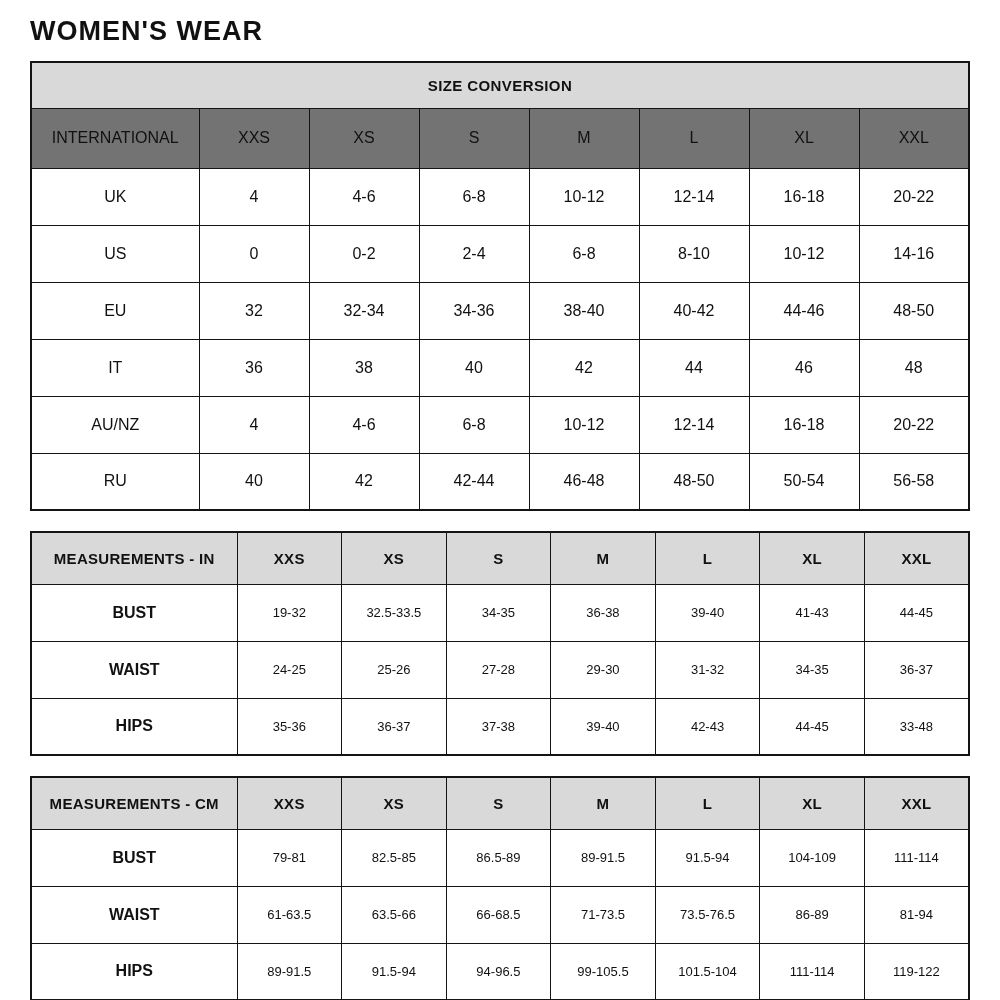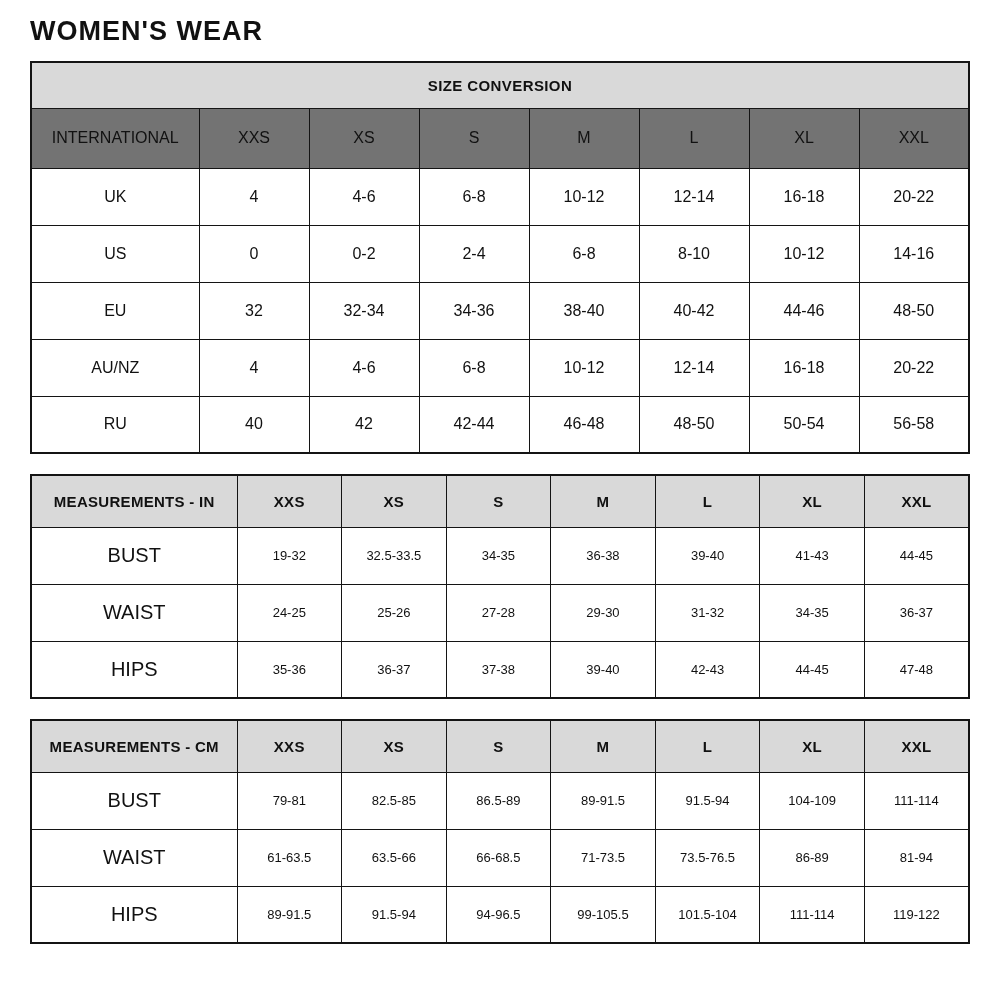--- a/index.html
+++ b/index.html
@@ -120,6 +120,16 @@
           <td class="value">40-42</td>
           <td class="value">44-46</td>
           <td class="value">48-50</td>
+        </tr>
+        <tr>
+          <td class="row-label">IT</td>
+          <td class="value">36</td>
+          <td class="value">38</td>
+          <td class="value">40</td>
+          <td class="value">42</td>
+          <td class="value">44</td>
+          <td class="value">46</td>
+          <td class="value">48</td>
         </tr>
         <tr>
           <td class="row-label">AU/NZ</td>

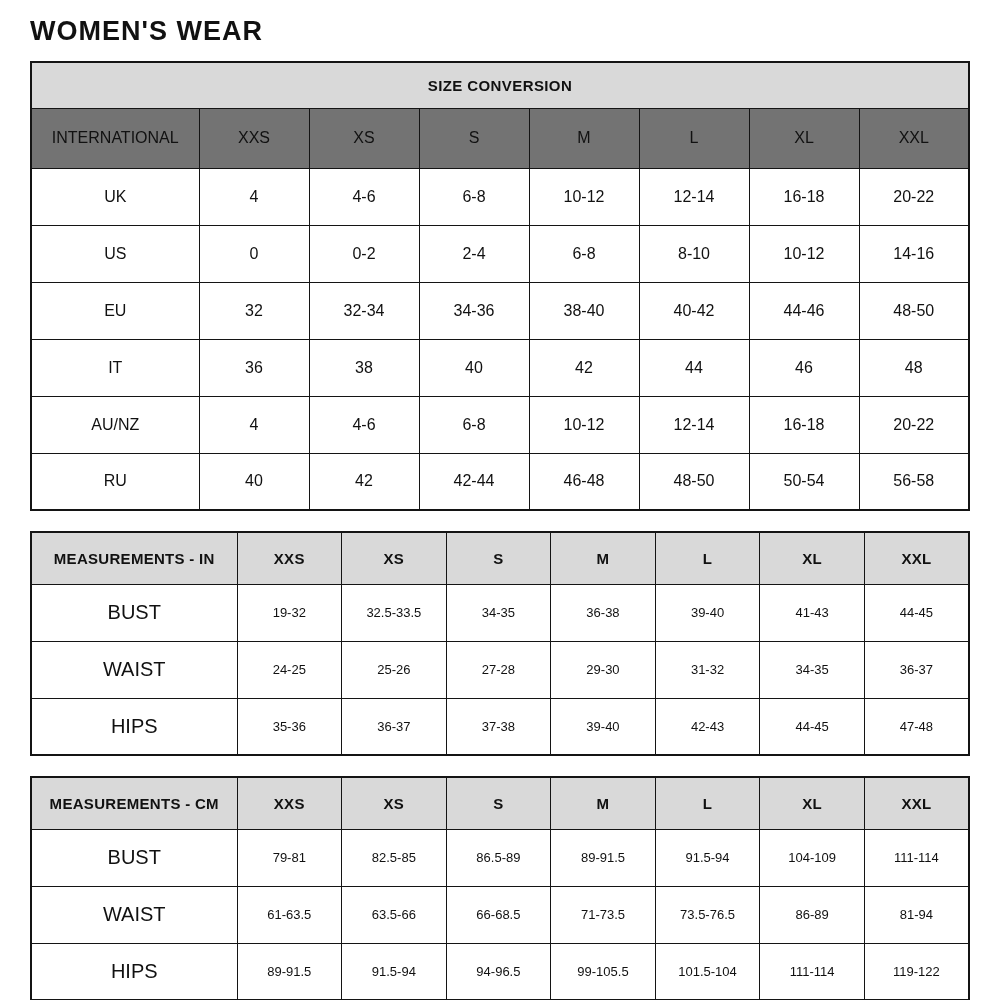--- a/index.html
+++ b/index.html
@@ -62,7 +62,7 @@
     letter-spacing:0.3px;
   }
   .meas td{ height:57px; }
-  .meas td.row-label{ font-size:20px; }
+  .meas td.row-label{ font-size:16px;font-weight:bold; }
   .meas td.value{ font-size:13px; }
 </style>
 </head>

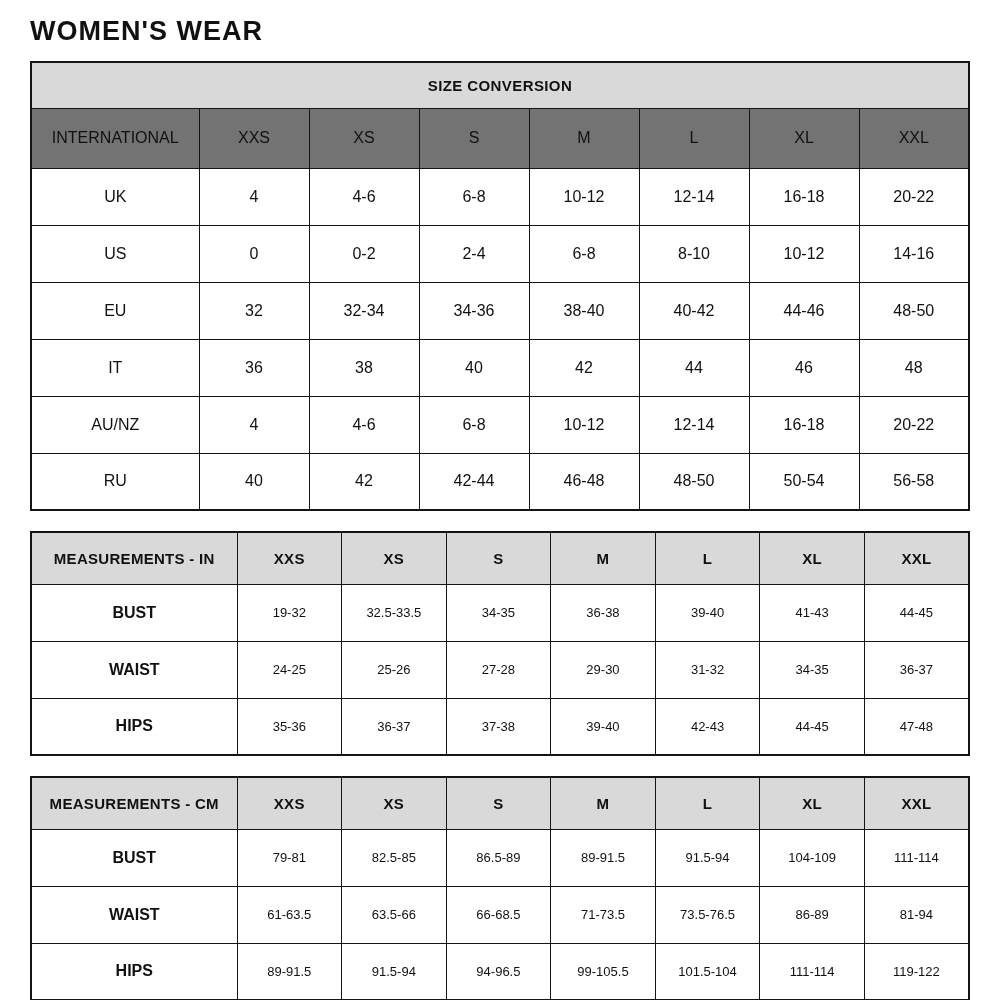--- a/index.html
+++ b/index.html
@@ -198,7 +198,7 @@
           <td class="value">39-40</td>
           <td class="value">42-43</td>
           <td class="value">44-45</td>
-          <td class="value">47-48</td>
+          <td class="value">33-48</td>
         </tr>
       </tbody>
   </table>

